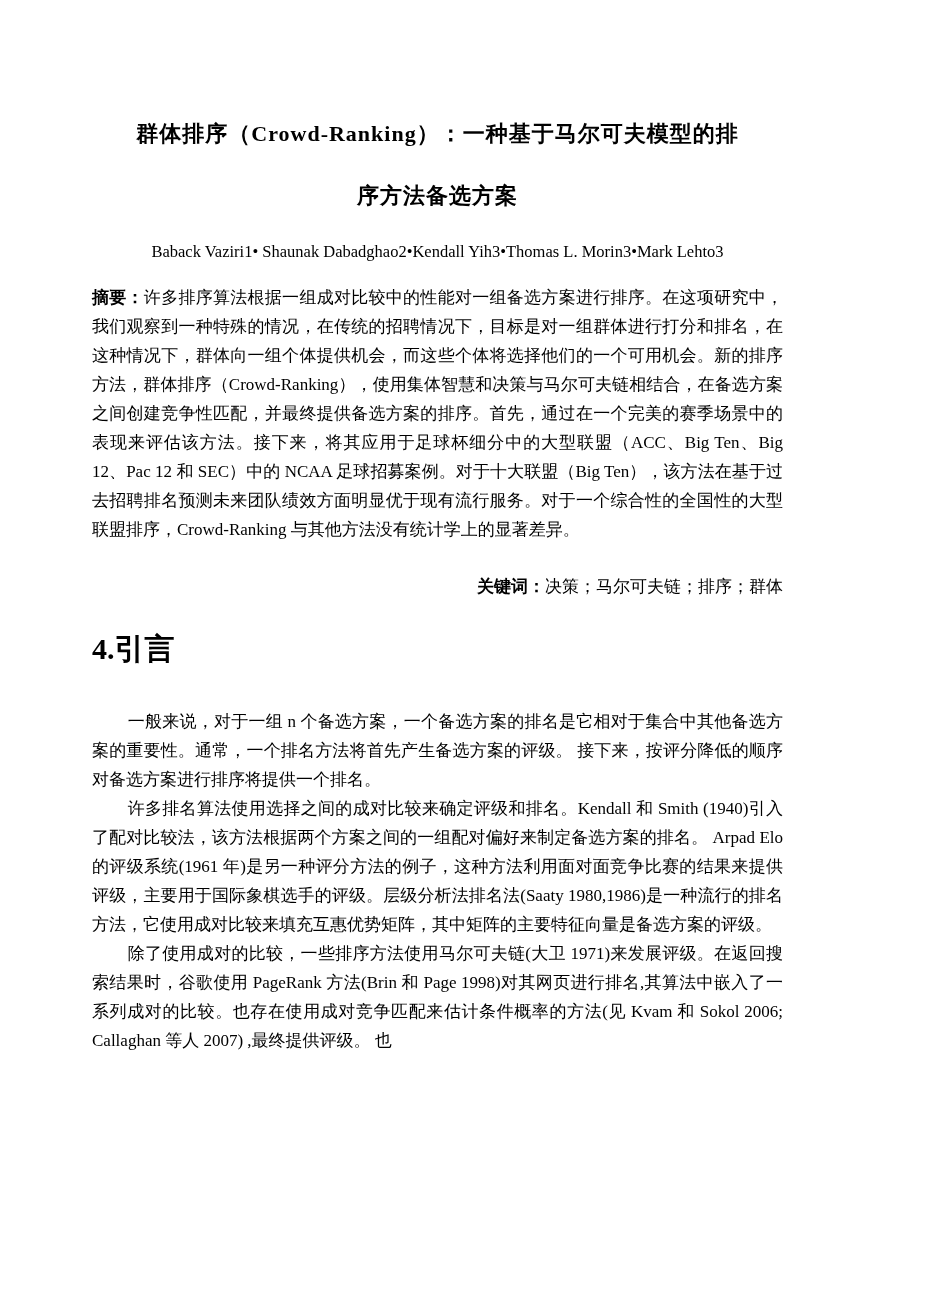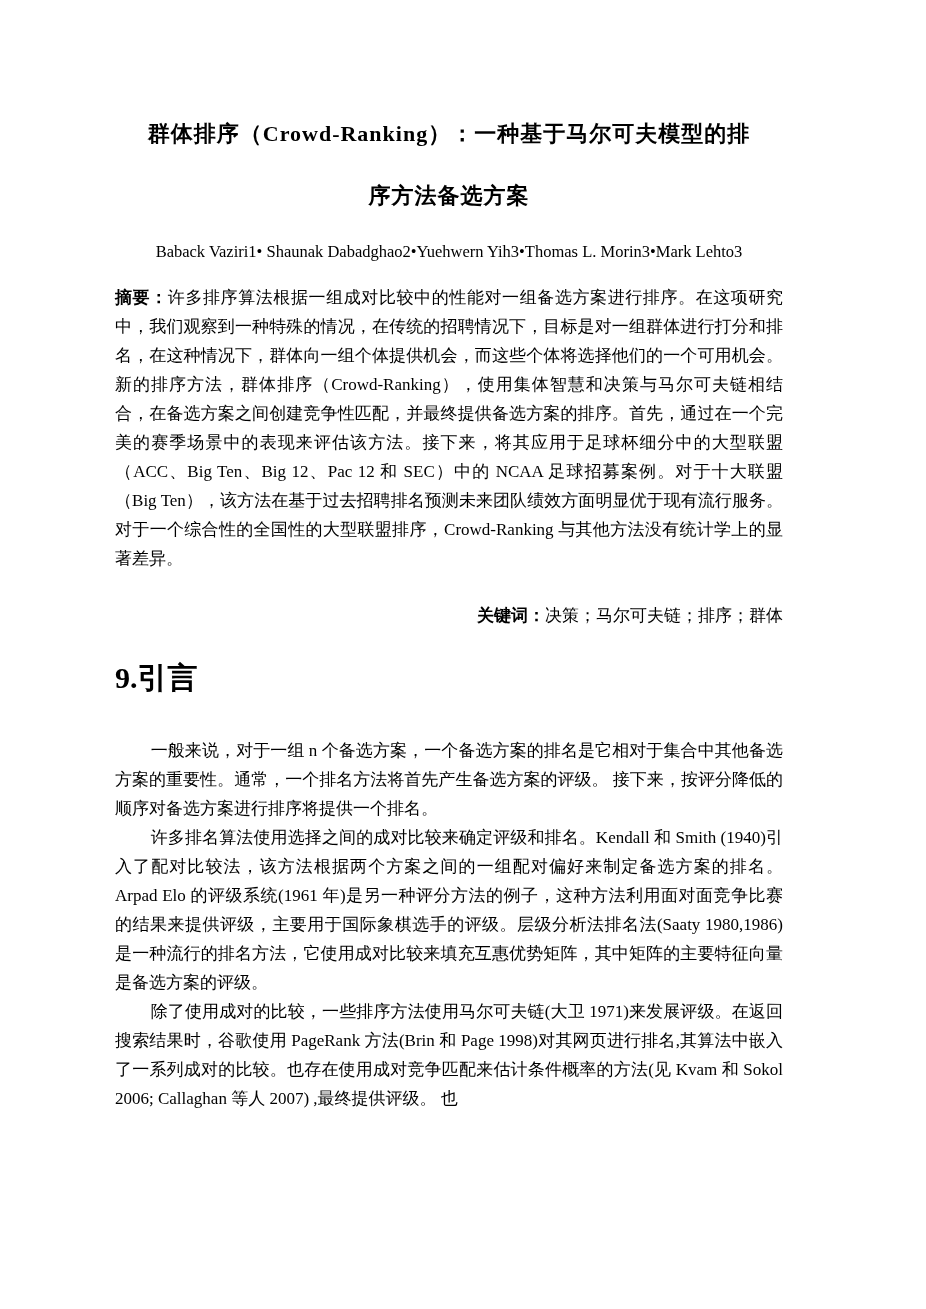--- a/index.html
+++ b/index.html
@@ -14,7 +14,7 @@
     margin: 0 auto;
     background: #ffffff;
     box-sizing: border-box;
-    padding: 103px 143px 0 115px;
+    padding: 103px 143px 0 92px;
     font-family: "Liberation Serif", "DejaVu Serif", serif;
     color: #000000;
     overflow: hidden;

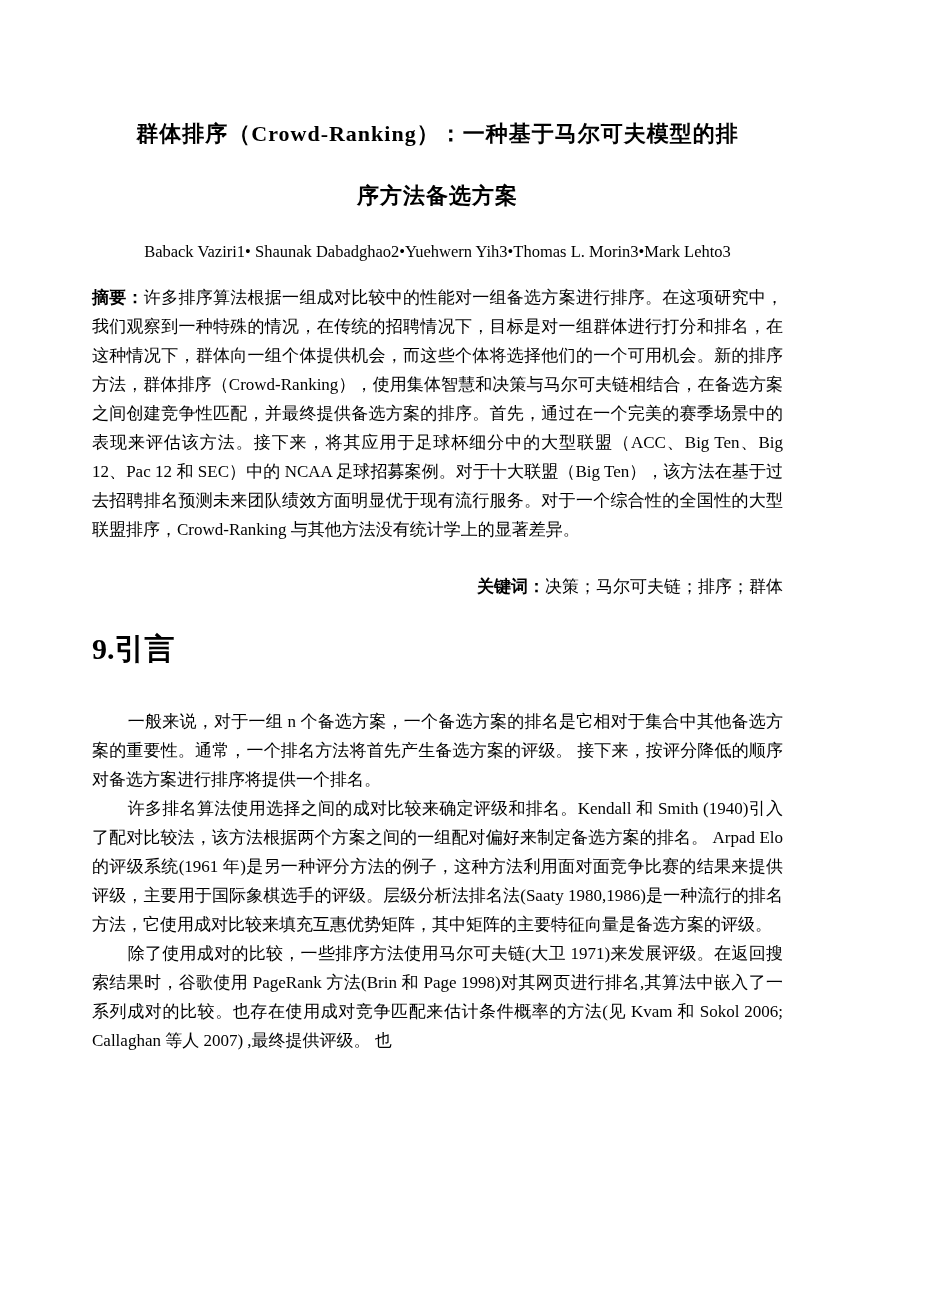--- a/index.html
+++ b/index.html
@@ -77,7 +77,7 @@
     <span class="title-line">序方法备选方案</span>
   </h1>
 
-  <p class="authors">Baback Vaziri1• Shaunak Dabadghao2•Yuehwern Yih3•Thomas L. Morin3•Mark Lehto3</p>
+  <p class="authors">Baback Vaziri1• Shaunak Dabadghao2•Kendall Yih3•Thomas L. Morin3•Mark Lehto3</p>
 
   <p class="abstract"><span class="bold-label">摘要：</span><span>许多排序算法根据一组成对比较中的性能对一组备选方案进行排序。在这项研究中，我们观察到一种特殊的情况，在传统的招聘情况下，目标是对一组群体进行打分和排名，在这种情况下，群体向一组个体提供机会，而这些个体将选择他们的一个可用机会。新的排序方法，群体排序（Crowd-Ranking），使用集体智慧和决策与马尔可夫链相结合，在备选方案之间创建竞争性匹配，并最终提供备选方案的排序。首先，通过在一个完美的赛季场景中的表现来评估该方法。接下来，将其应用于足球杯细分中的大型联盟（ACC、Big Ten、Big 12、Pac 12 和 SEC）中的 NCAA 足球招募案例。对于十大联盟（Big Ten），该方法在基于过去招聘排名预测未来团队绩效方面明显优于现有流行服务。对于一个综合性的全国性的大型联盟排序，Crowd-Ranking 与其他方法没有统计学上的显著差异。</span></p>
 

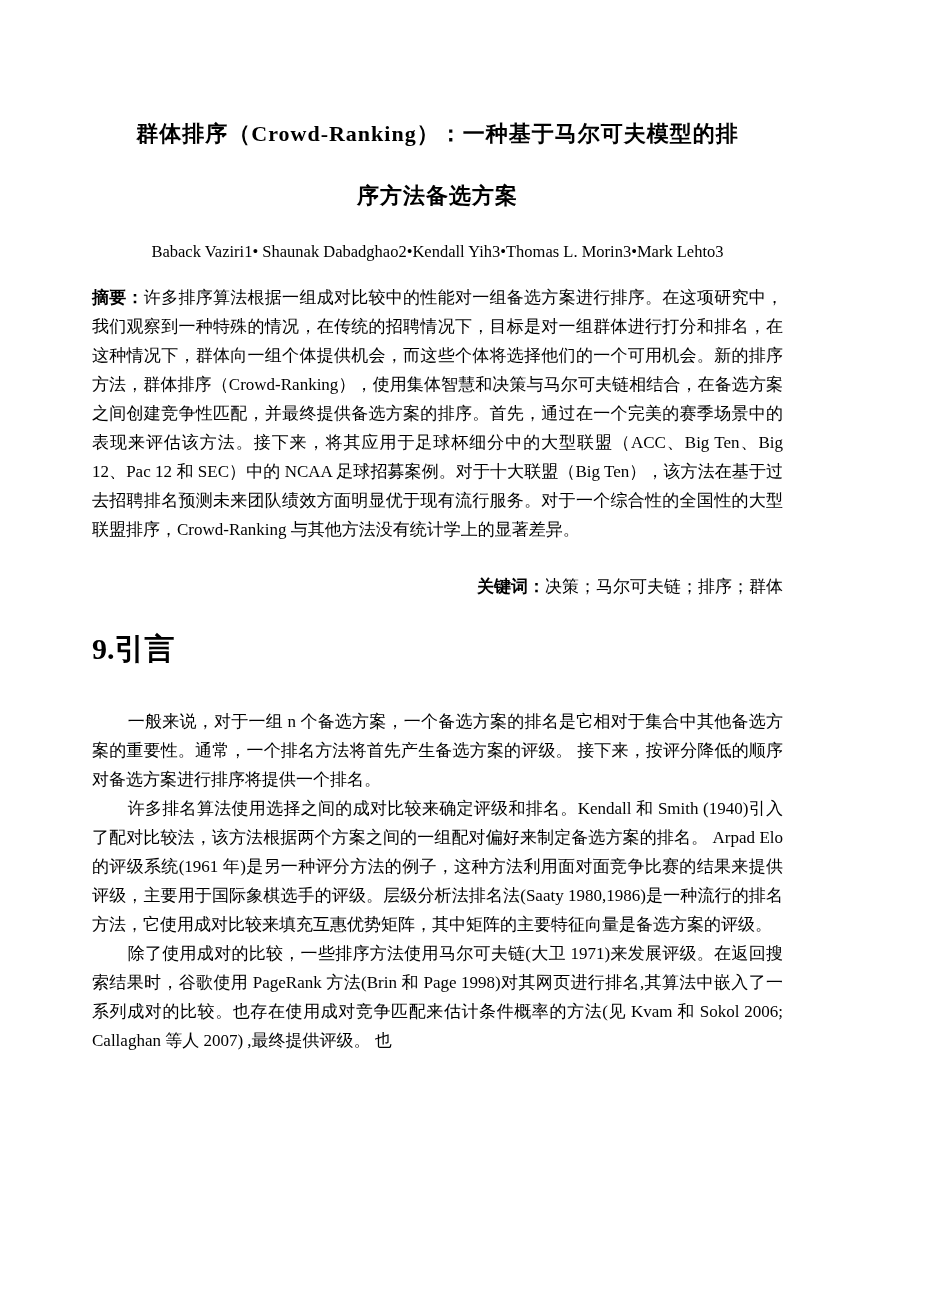--- a/index.html
+++ b/index.html
@@ -83,7 +83,7 @@
 
   <p class="keywords"><span class="bold-label">关键词：</span><span>决策；马尔可夫链；排序；群体</span></p>
 
-  <h2 class="section-heading">9.引言</h2>
+  <h2 class="section-heading">4.引言</h2>
 
   <p class="body-para">一般来说，对于一组 n 个备选方案，一个备选方案的排名是它相对于集合中其他备选方案的重要性。通常，一个排名方法将首先产生备选方案的评级。 接下来，按评分降低的顺序对备选方案进行排序将提供一个排名。</p>
   <p class="body-para">许多排名算法使用选择之间的成对比较来确定评级和排名。Kendall 和 Smith (1940)引入了配对比较法，该方法根据两个方案之间的一组配对偏好来制定备选方案的排名。 Arpad Elo 的评级系统(1961 年)是另一种评分方法的例子，这种方法利用面对面竞争比赛的结果来提供评级，主要用于国际象棋选手的评级。层级分析法排名法(Saaty 1980,1986)是一种流行的排名方法，它使用成对比较来填充互惠优势矩阵，其中矩阵的主要特征向量是备选方案的评级。</p>

